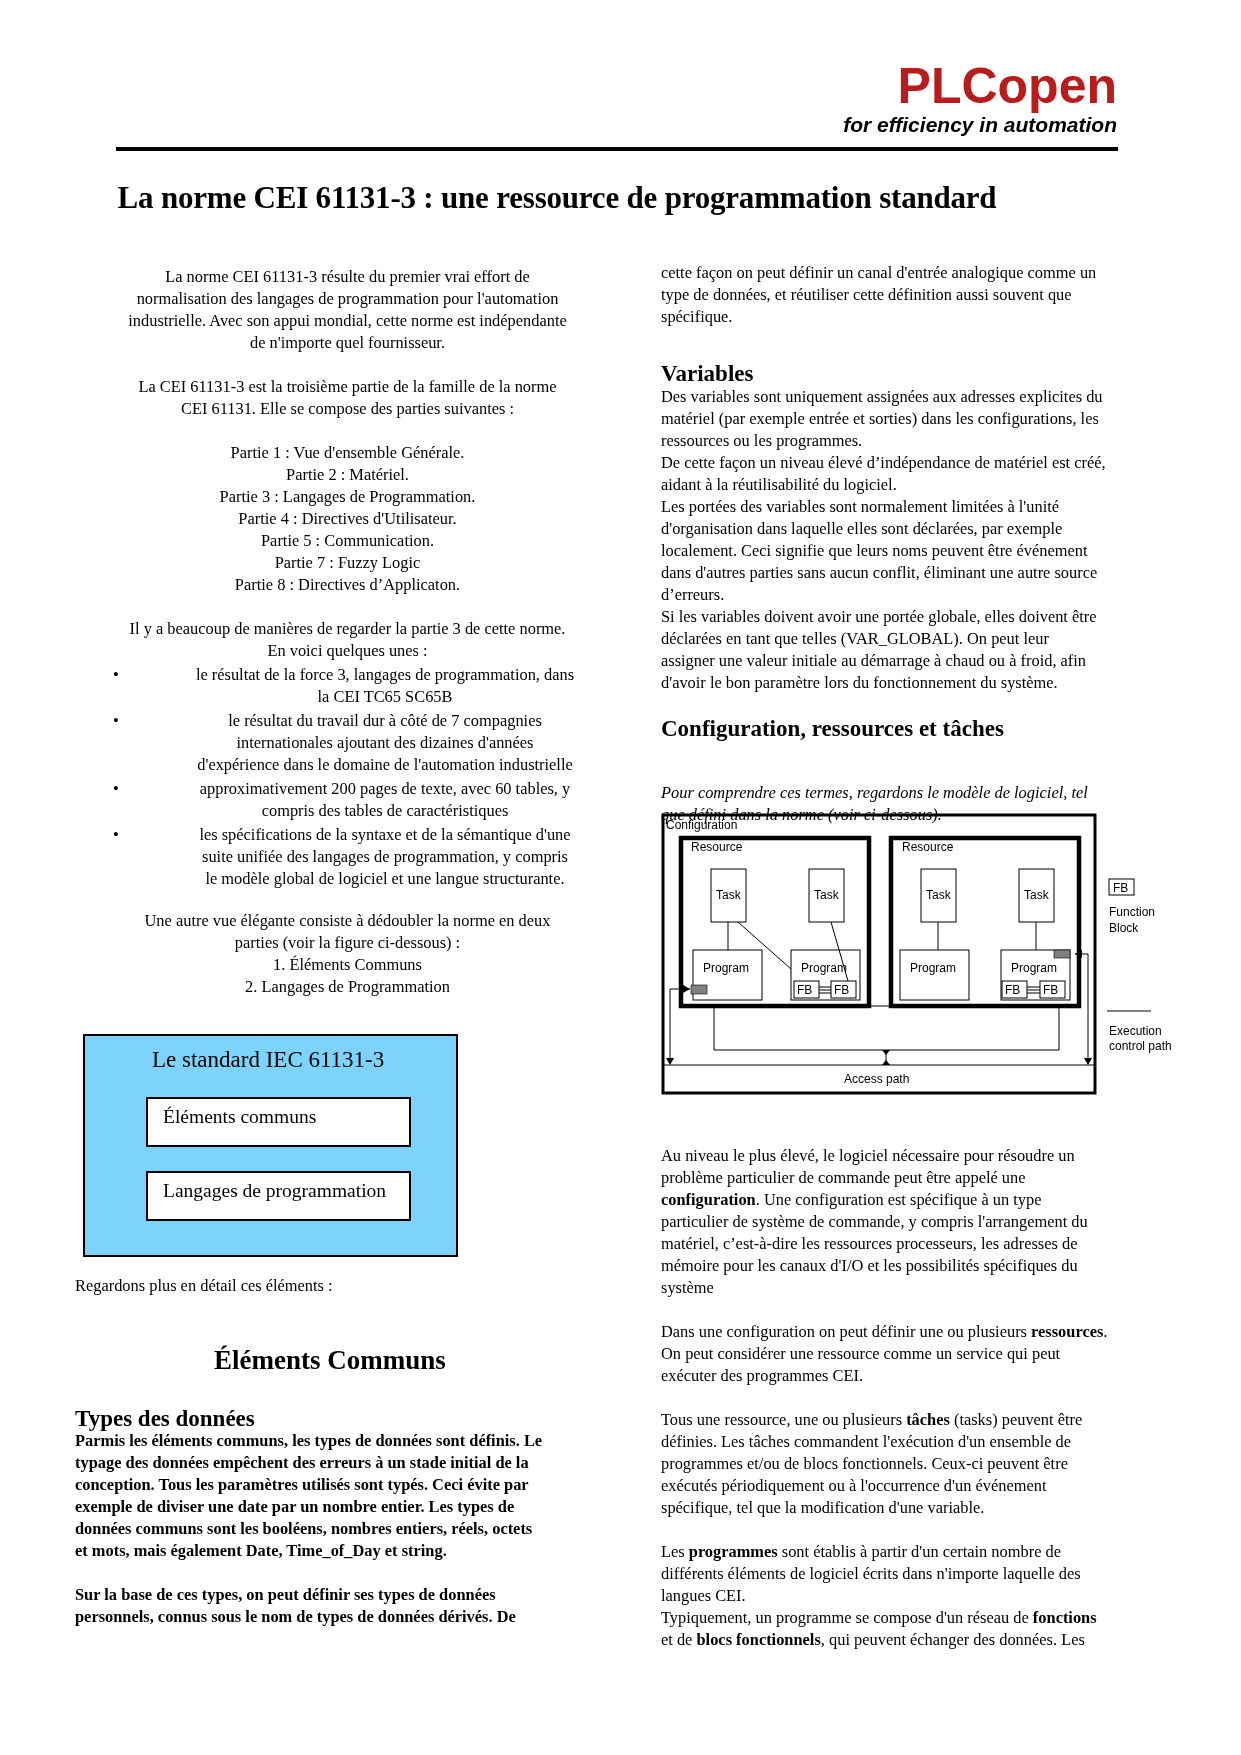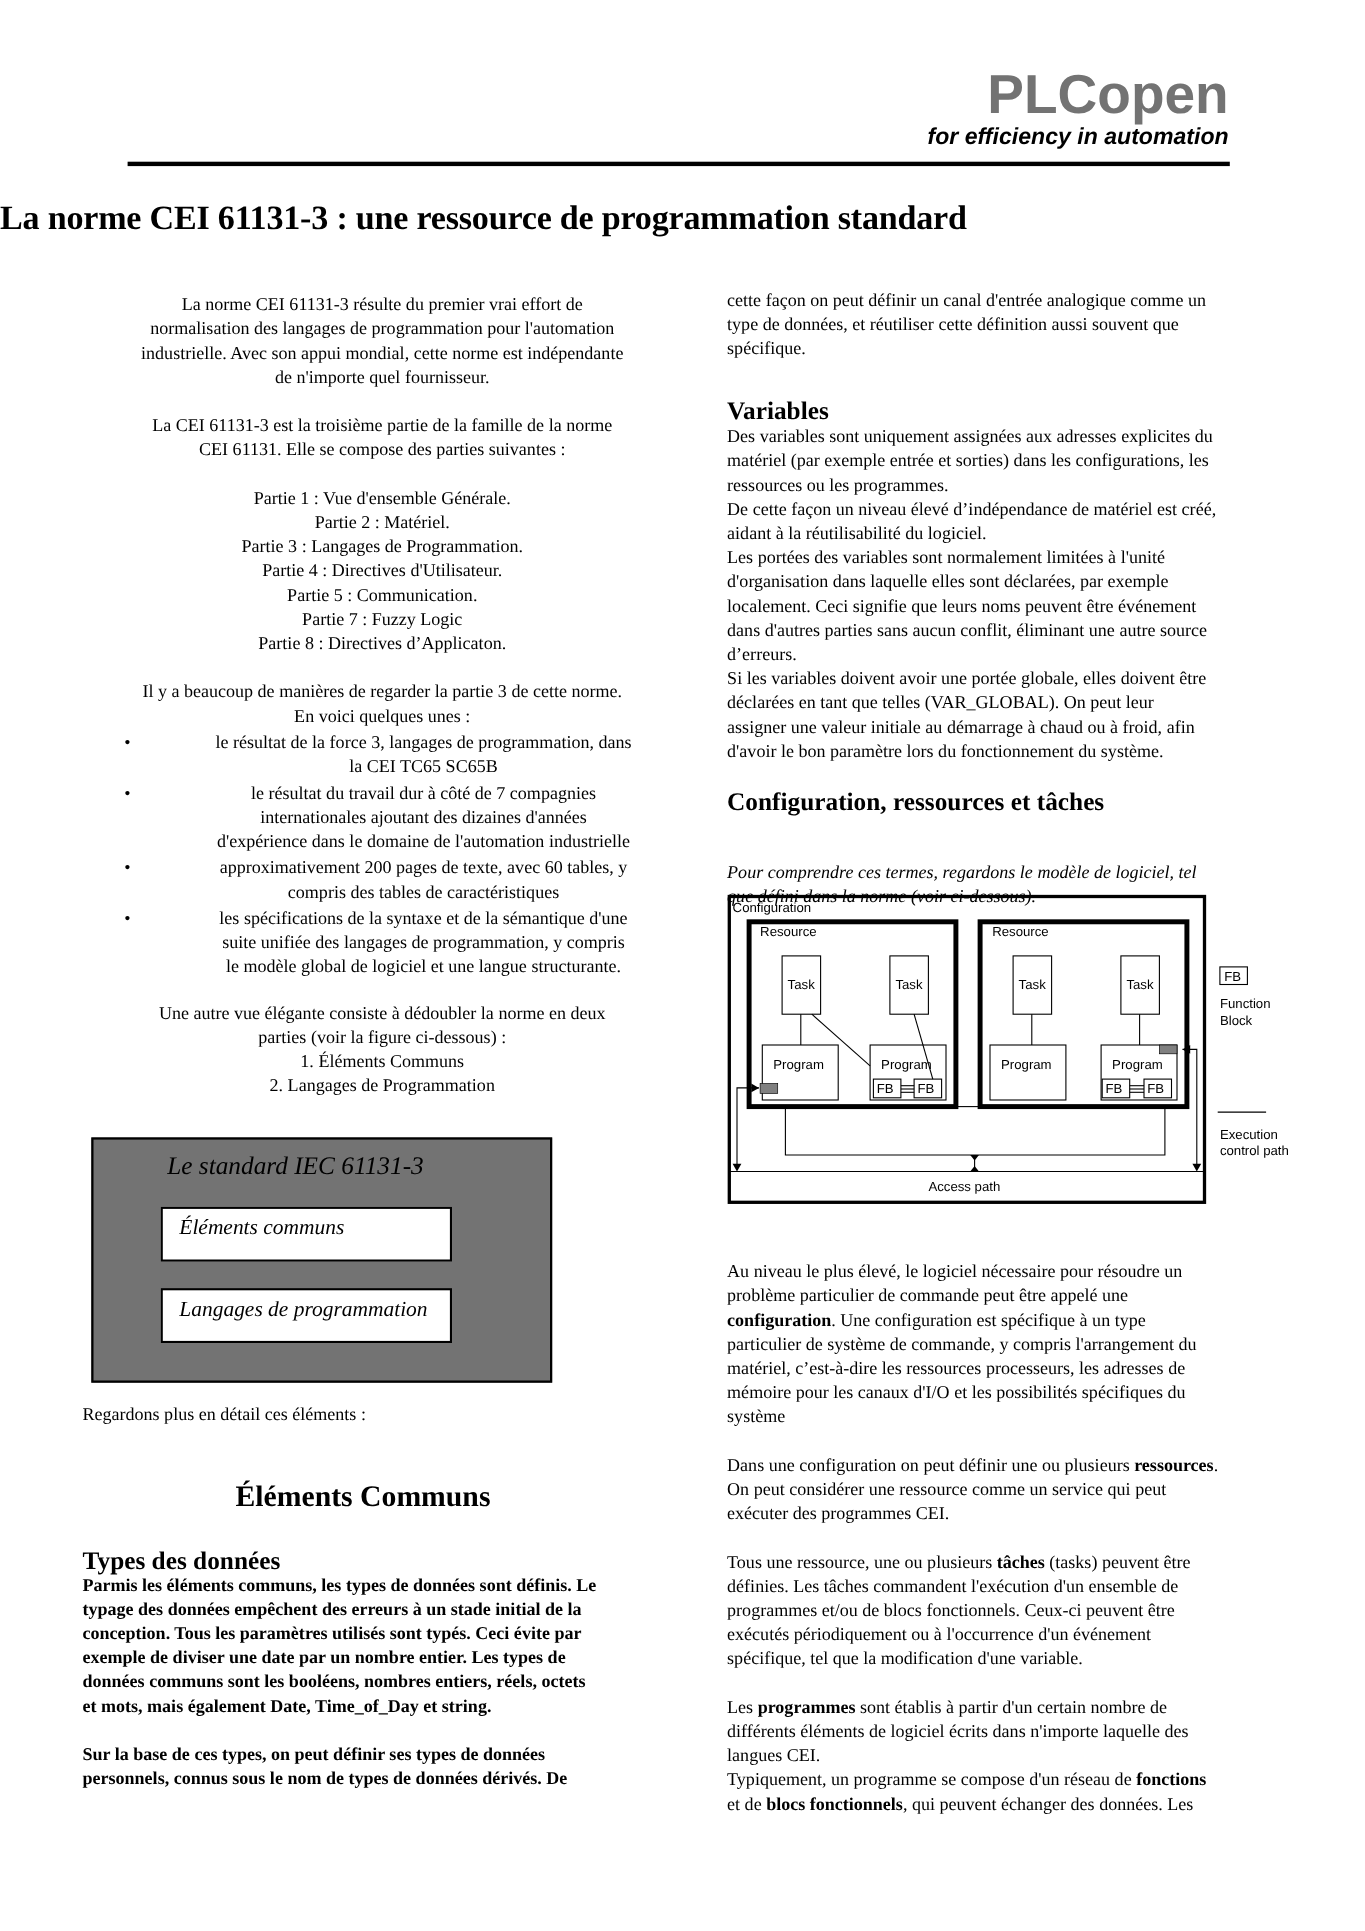--- a/index.html
+++ b/index.html
@@ -7,7 +7,7 @@
          font-family: "Liberation Serif", serif; color: #000; }
   .abs { position: absolute; }
   .logo { right: 124px; top: 58px; text-align: right; font-family: "Liberation Sans", sans-serif; }
-  .logo-name { font-size: 50px; font-weight: bold; color: #737373; line-height: 56px; letter-spacing: 0px; }
+  .logo-name { font-size: 50px; font-weight: bold; color: #b91c1c; line-height: 56px; letter-spacing: 0px; }
   .logo-tag { font-size: 21px; font-weight: bold; font-style: italic; line-height: 26px; margin-top: -2px; }
   .rule { left: 116px; top: 147px; width: 1002px; height: 4px; background: #000; }
   .doc-title { left: 0; top: 180px; width: 1114px; text-align: left; font-size: 31px; font-weight: bold;

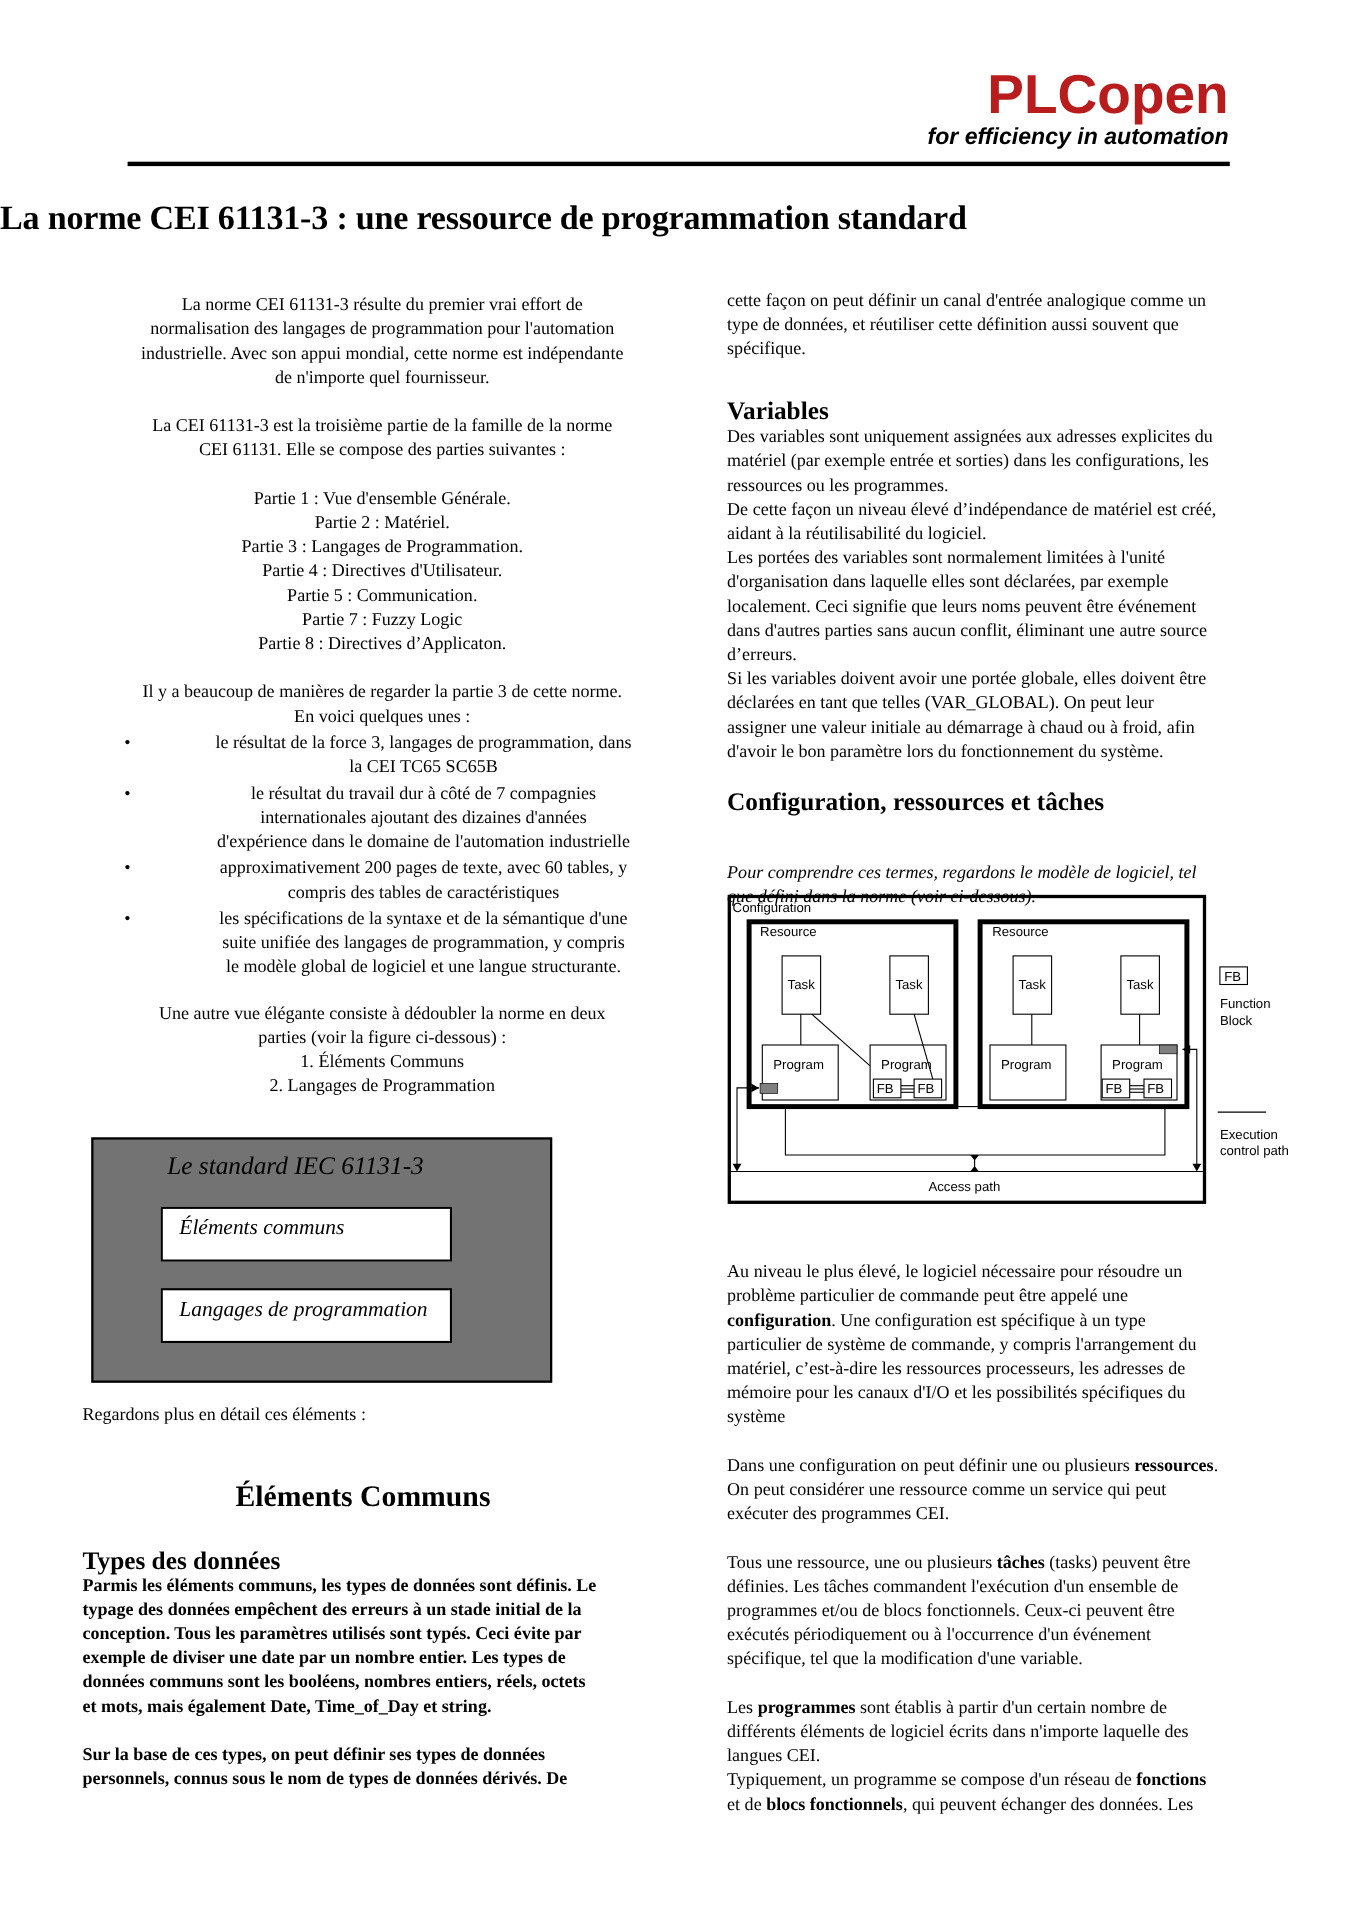--- a/index.html
+++ b/index.html
@@ -10,7 +10,7 @@
   .logo-name { font-size: 50px; font-weight: bold; color: #b91c1c; line-height: 56px; letter-spacing: 0px; }
   .logo-tag { font-size: 21px; font-weight: bold; font-style: italic; line-height: 26px; margin-top: -2px; }
   .rule { left: 116px; top: 147px; width: 1002px; height: 4px; background: #000; }
-  .doc-title { left: 0; top: 180px; width: 1114px; text-align: left; font-size: 31px; font-weight: bold;
+  .doc-title { left: 0; top: 180px; width: 1114px; text-align: center; font-size: 31px; font-weight: bold;
                font-family: "Liberation Serif", serif; letter-spacing: -0.2px; }
   .col { font-size: 16.4px; line-height: 22px; }
   .col p { margin: 0; }

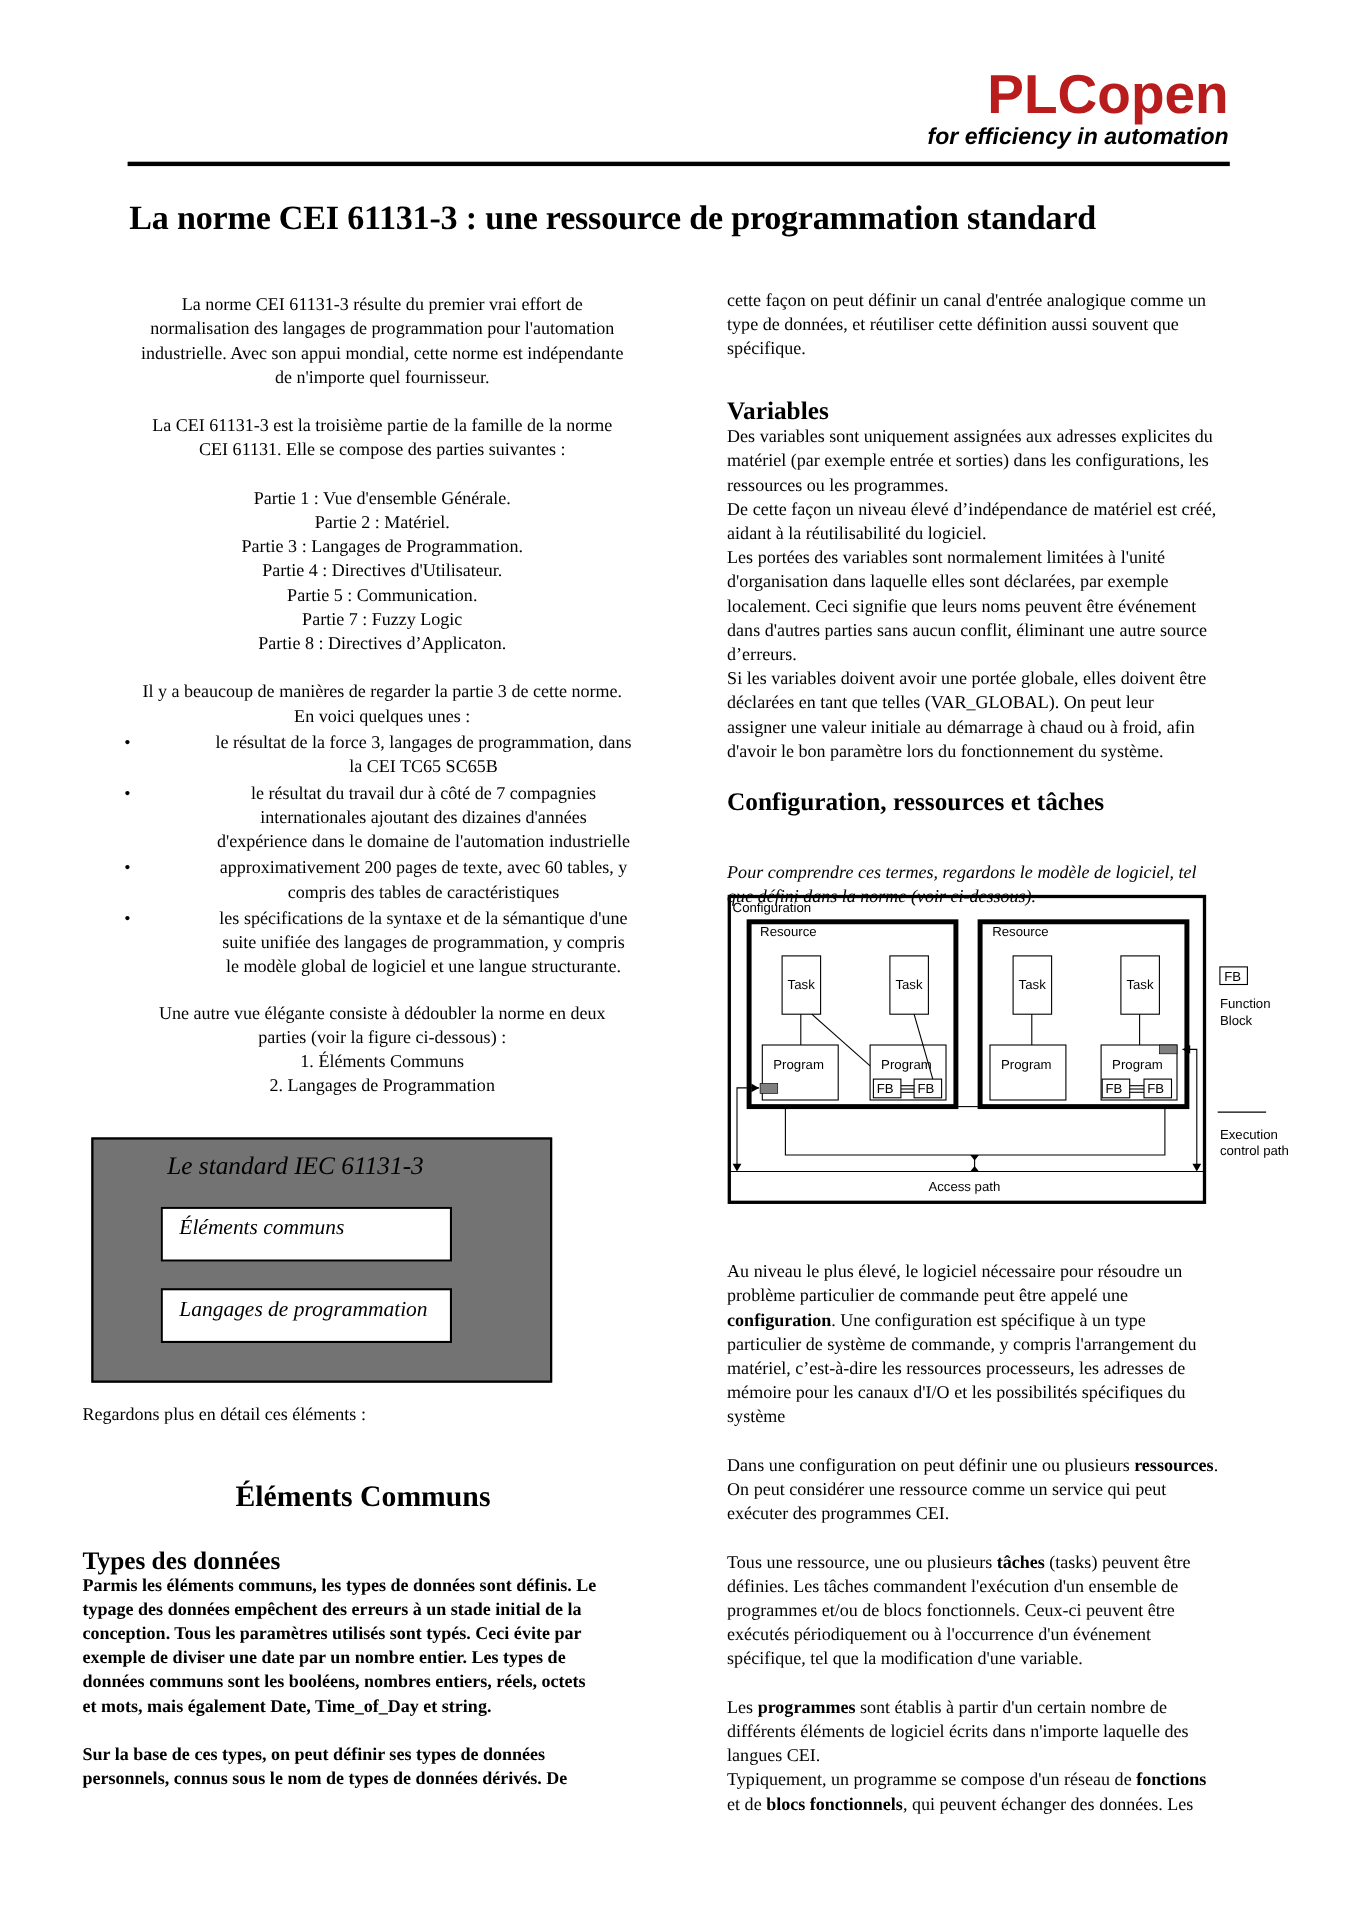--- a/index.html
+++ b/index.html
@@ -20,8 +20,8 @@
   .bullets li .dot { position: absolute; left: 38px; top: 0; }
   .h2 { font-size: 23px; font-weight: bold; line-height: 28px; }
   .h1c { font-size: 27px; font-weight: bold; text-align: center; line-height: 32px; }
-  .bluebox { left: 83px; top: 1034px; width: 419px; height: 223px; background: #737373;
-             border: 2px solid #000; box-sizing: border-box; font-style: italic; }
+  .bluebox { left: 83px; top: 1034px; width: 375px; height: 223px; background: #7dd3fc;
+             border: 2px solid #000; box-sizing: border-box; }
   .bluebox .bt { position: absolute; left: 67px; top: 11px; font-size: 23px; }
   .bluebox .wb { position: absolute; left: 61px; width: 265px; height: 50px; background: #fff;
                  border: 2px solid #000; box-sizing: border-box; font-size: 19.5px; padding: 7px 0 0 15px; }

